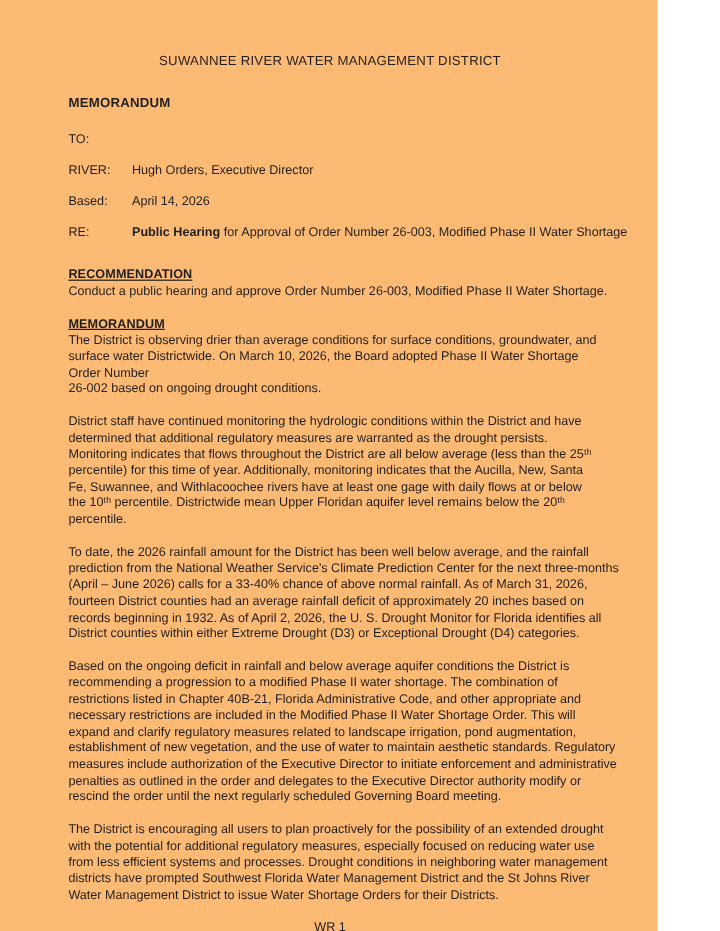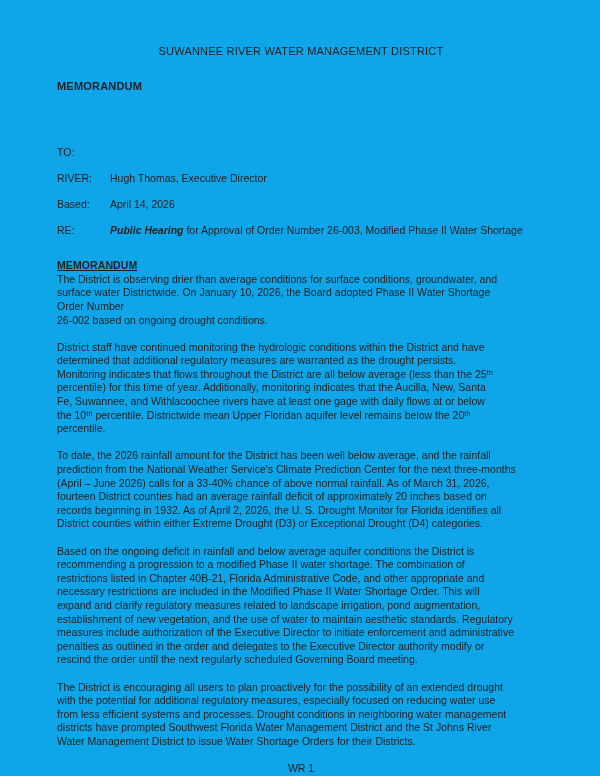--- a/index.html
+++ b/index.html
@@ -18,12 +18,12 @@
   }
   .page {
     box-sizing: border-box;
-    width: 600px;
+    width: 548px;
     height: 776px;
     padding: 45px 55px 0 57px;
     display: flex;
     flex-direction: column;
-    background: #0ea5e9;
+    background: #fdba74;
   }
   .doc-title {
     text-align: center;

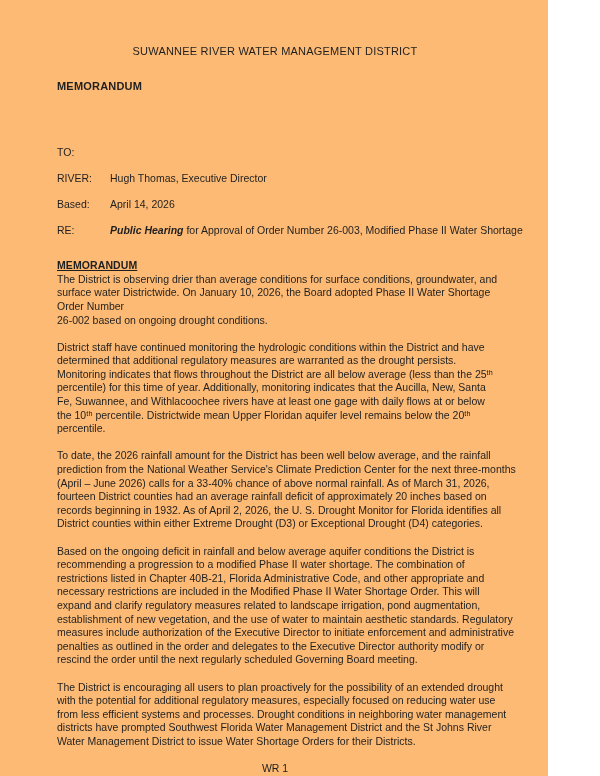--- a/index.html
+++ b/index.html
@@ -41,7 +41,6 @@
   }
   .memo-fields {
     margin-bottom: 9px;
-    margin-top: 36px;
   }
   .field-row {
     display: flex;

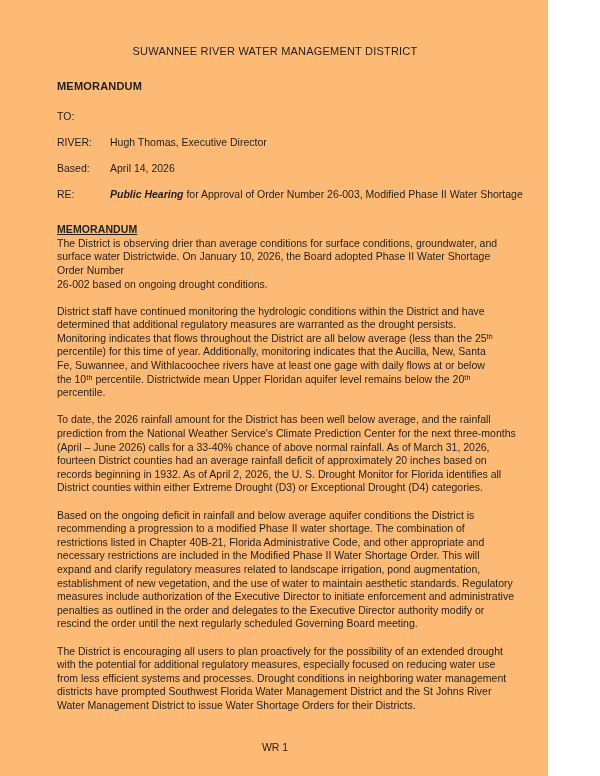--- a/index.html
+++ b/index.html
@@ -93,7 +93,7 @@
 
     <div class="field-row">
       <span class="field-label">RIVER:</span>
-      <span class="field-value">Hugh Thomas, Executive Director</span>
+      <span class="field-value">Hugh Orders, Executive Director</span>
     </div>
 
     <div class="field-row">

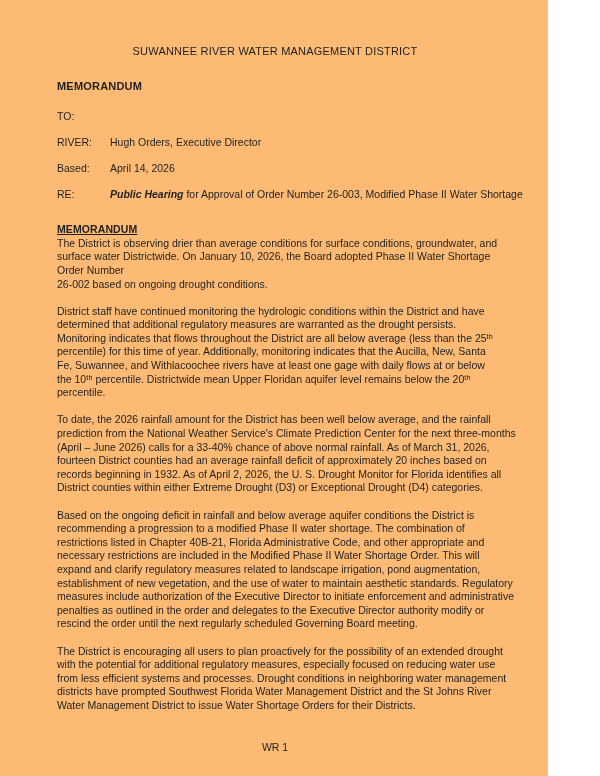--- a/index.html
+++ b/index.html
@@ -56,7 +56,6 @@
   }
   .re-emphasis {
     font-weight: bold;
-    font-style: italic;
   }
   .section-heading {
     font-weight: bold;

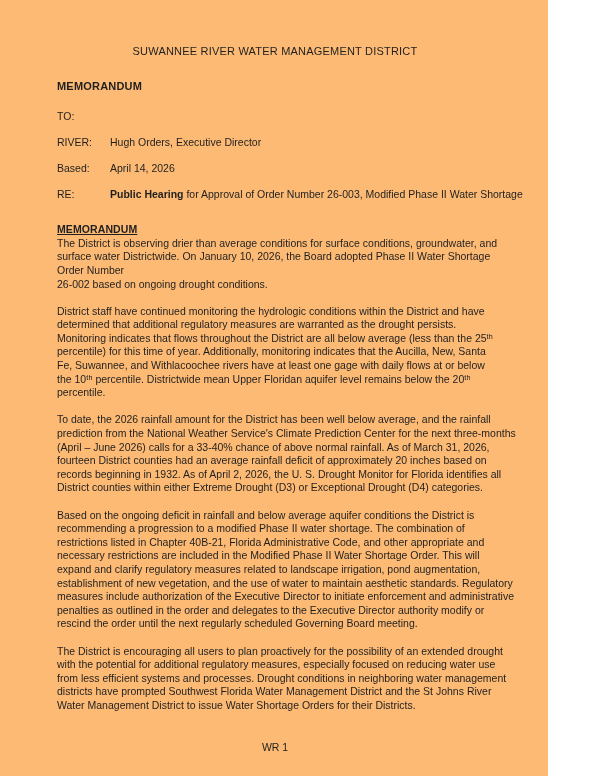--- a/index.html
+++ b/index.html
@@ -107,6 +107,10 @@
 
   </div>
 
+  <div class="section">
+    <div class="section-heading">RECOMMENDATION</div>
+    <div class="para">Conduct a public hearing and approve Order Number 26-003, Modified Phase II Water Shortage.</div>
+  </div>
 
   <div class="section">
     <div class="section-heading">MEMORANDUM</div>

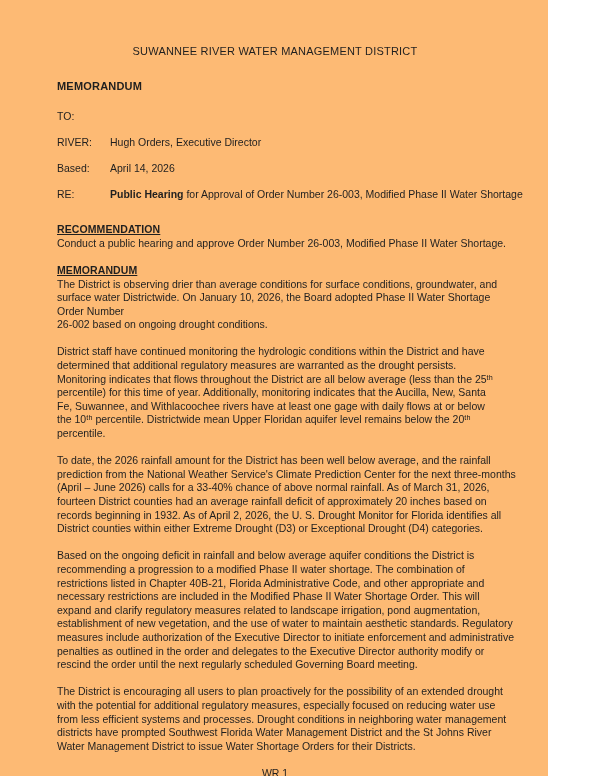--- a/index.html
+++ b/index.html
@@ -115,7 +115,7 @@
   <div class="section">
     <div class="section-heading">MEMORANDUM</div>
     <div class="para">The District is observing drier than average conditions for surface conditions, groundwater, and
-surface water Districtwide. On January 10, 2026, the Board adopted Phase II Water Shortage
+surface water Districtwide. On March 10, 2026, the Board adopted Phase II Water Shortage
 Order Number
 26-002 based on ongoing drought conditions.</div>
     <div class="para">District staff have continued monitoring the hydrologic conditions within the District and have

